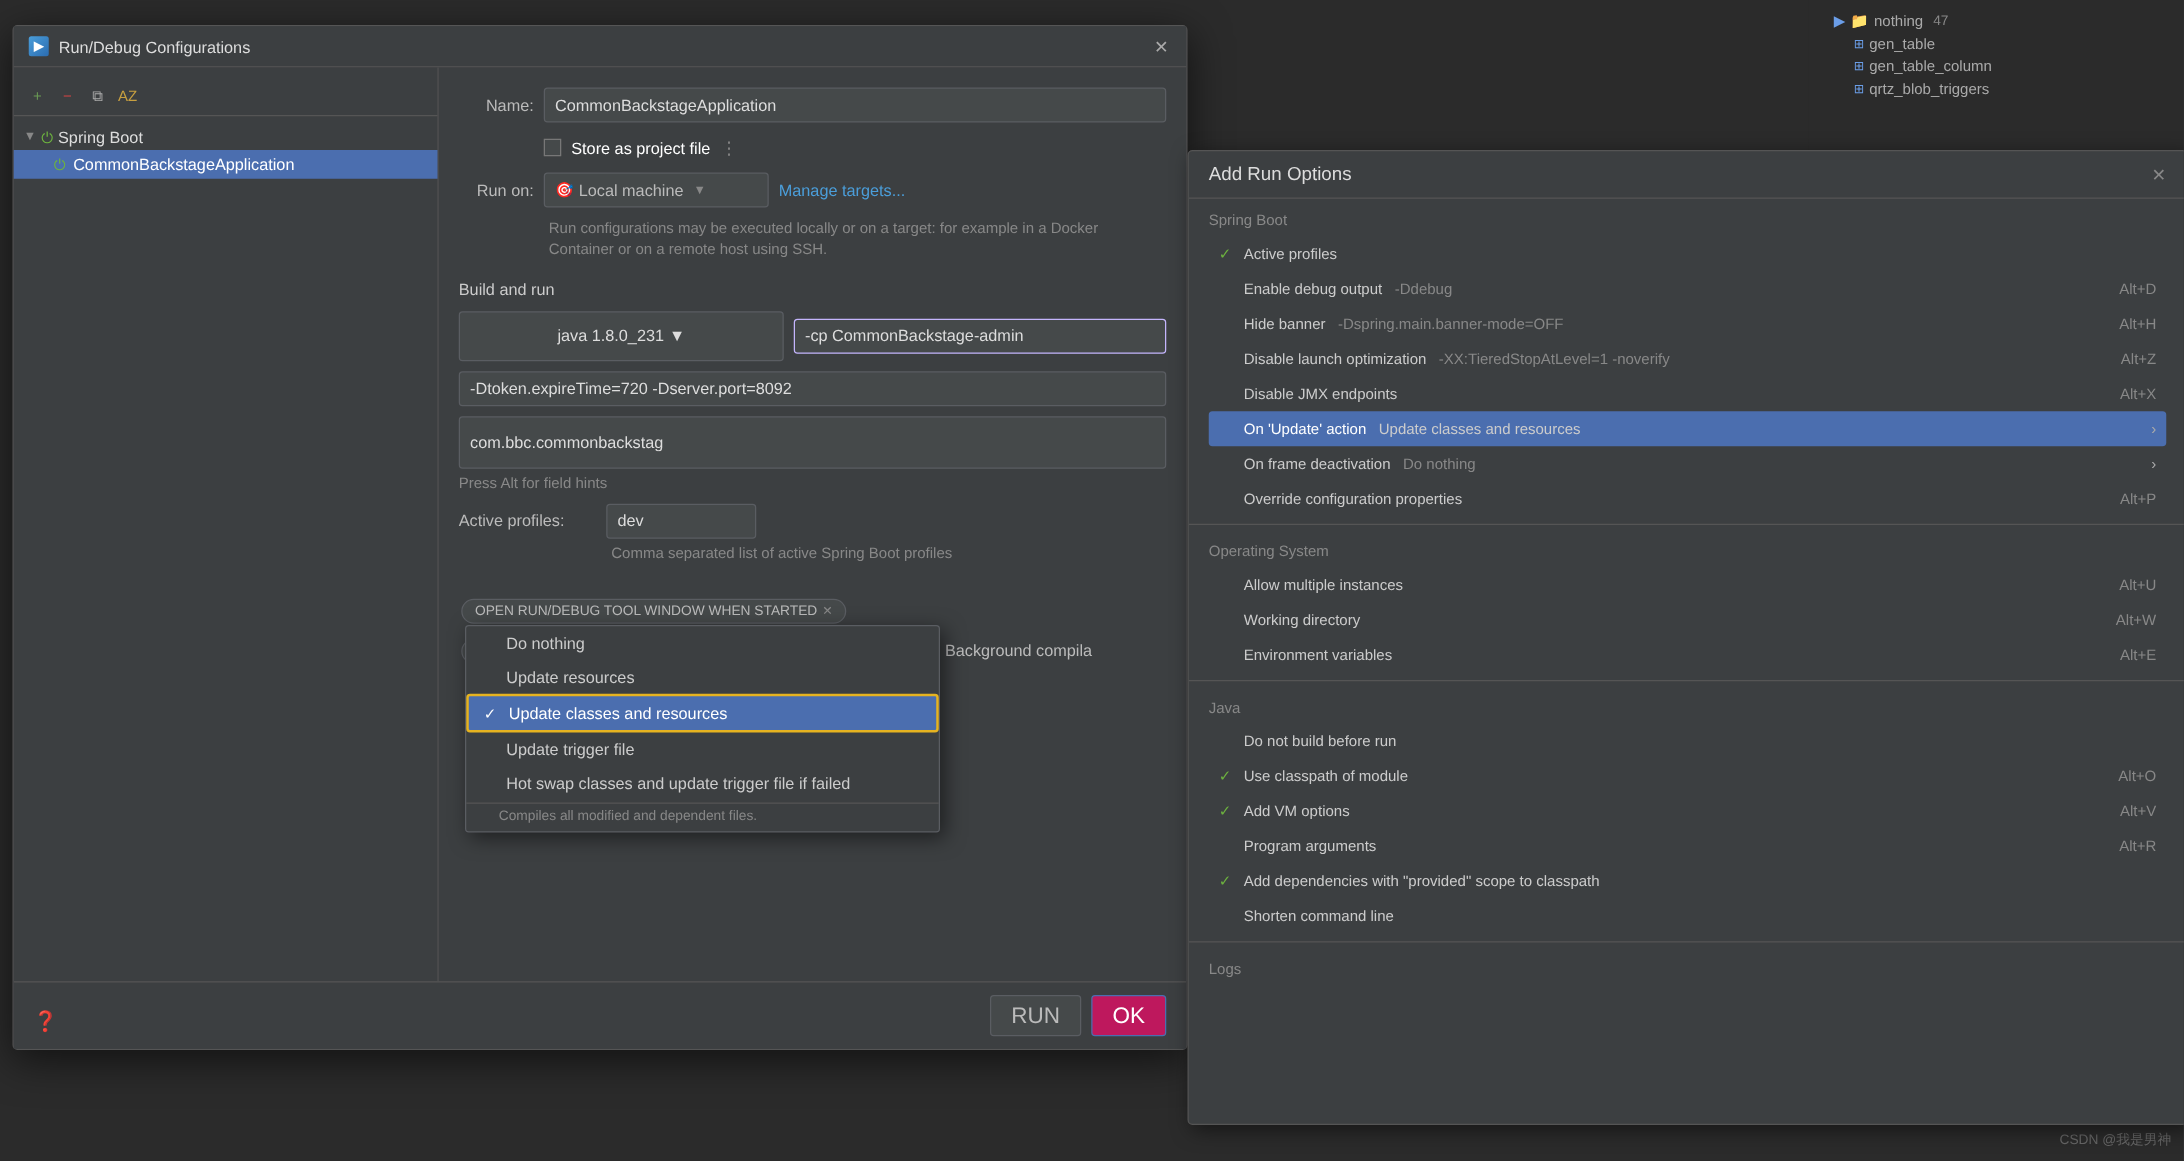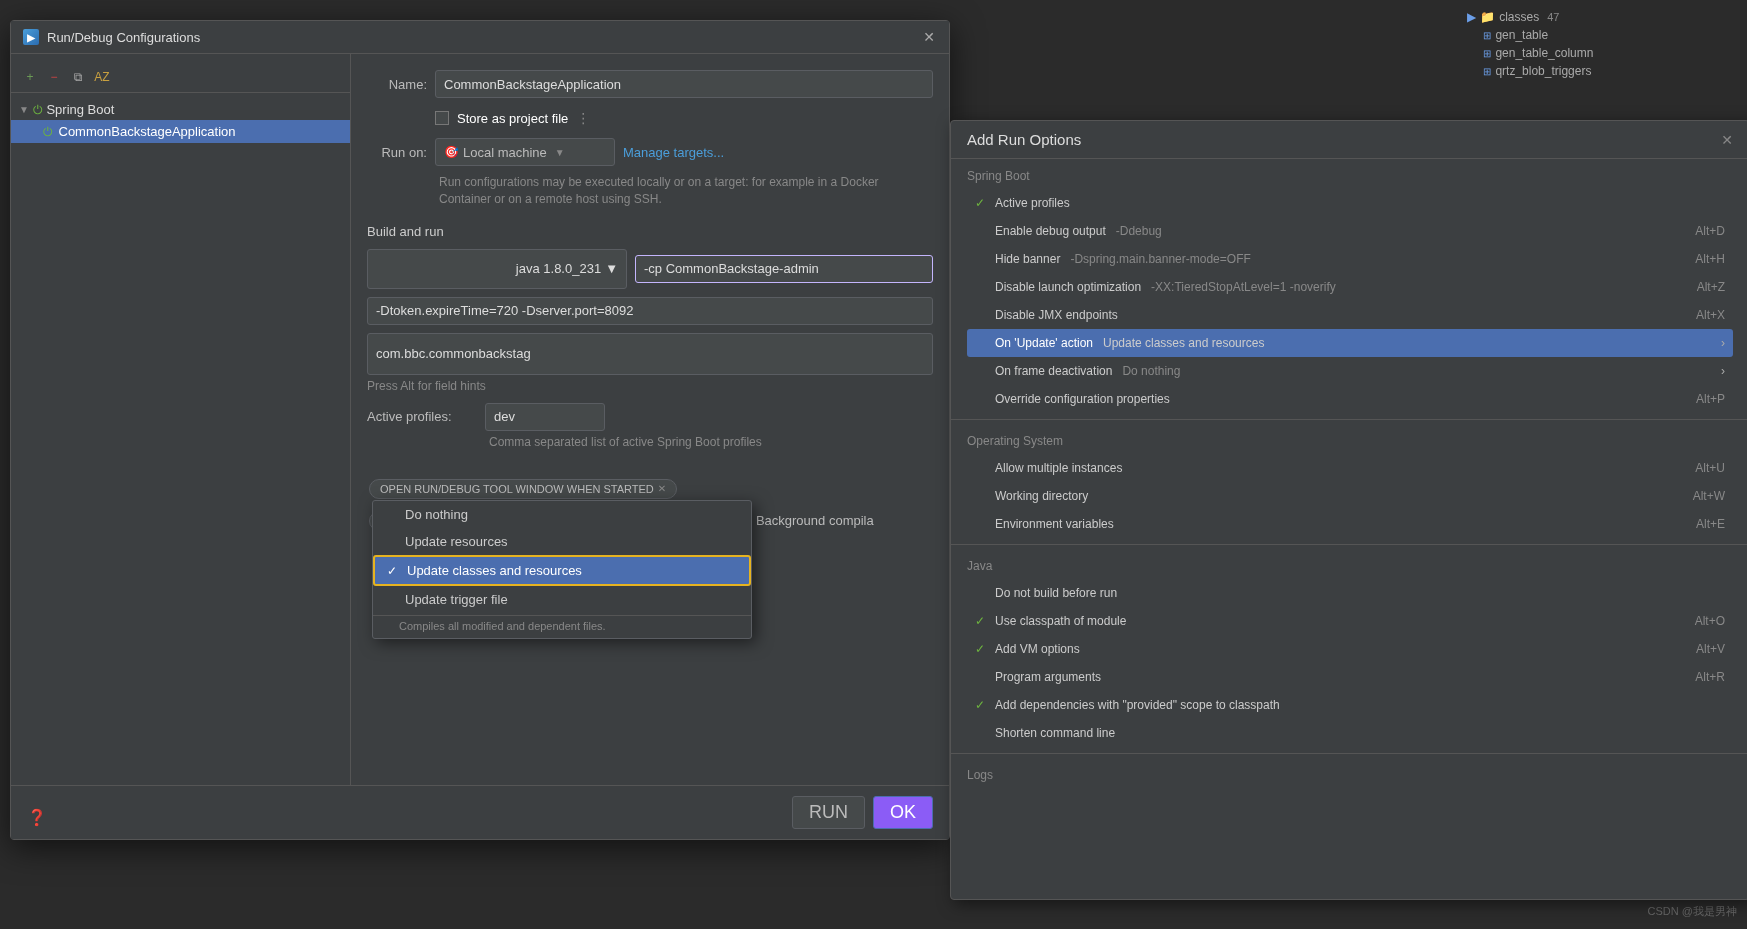--- a/index.html
+++ b/index.html
@@ -654,7 +654,7 @@
   <div class="file-tree-item">
     <span class="folder-icon">▶</span>
     <span class="folder-icon">📁</span>
-    <span>classes</span>
+    <span>nothing</span>
     <span class="count">47</span>
   </div>
   <div class="file-tree-item" style="padding-left: 28px;">

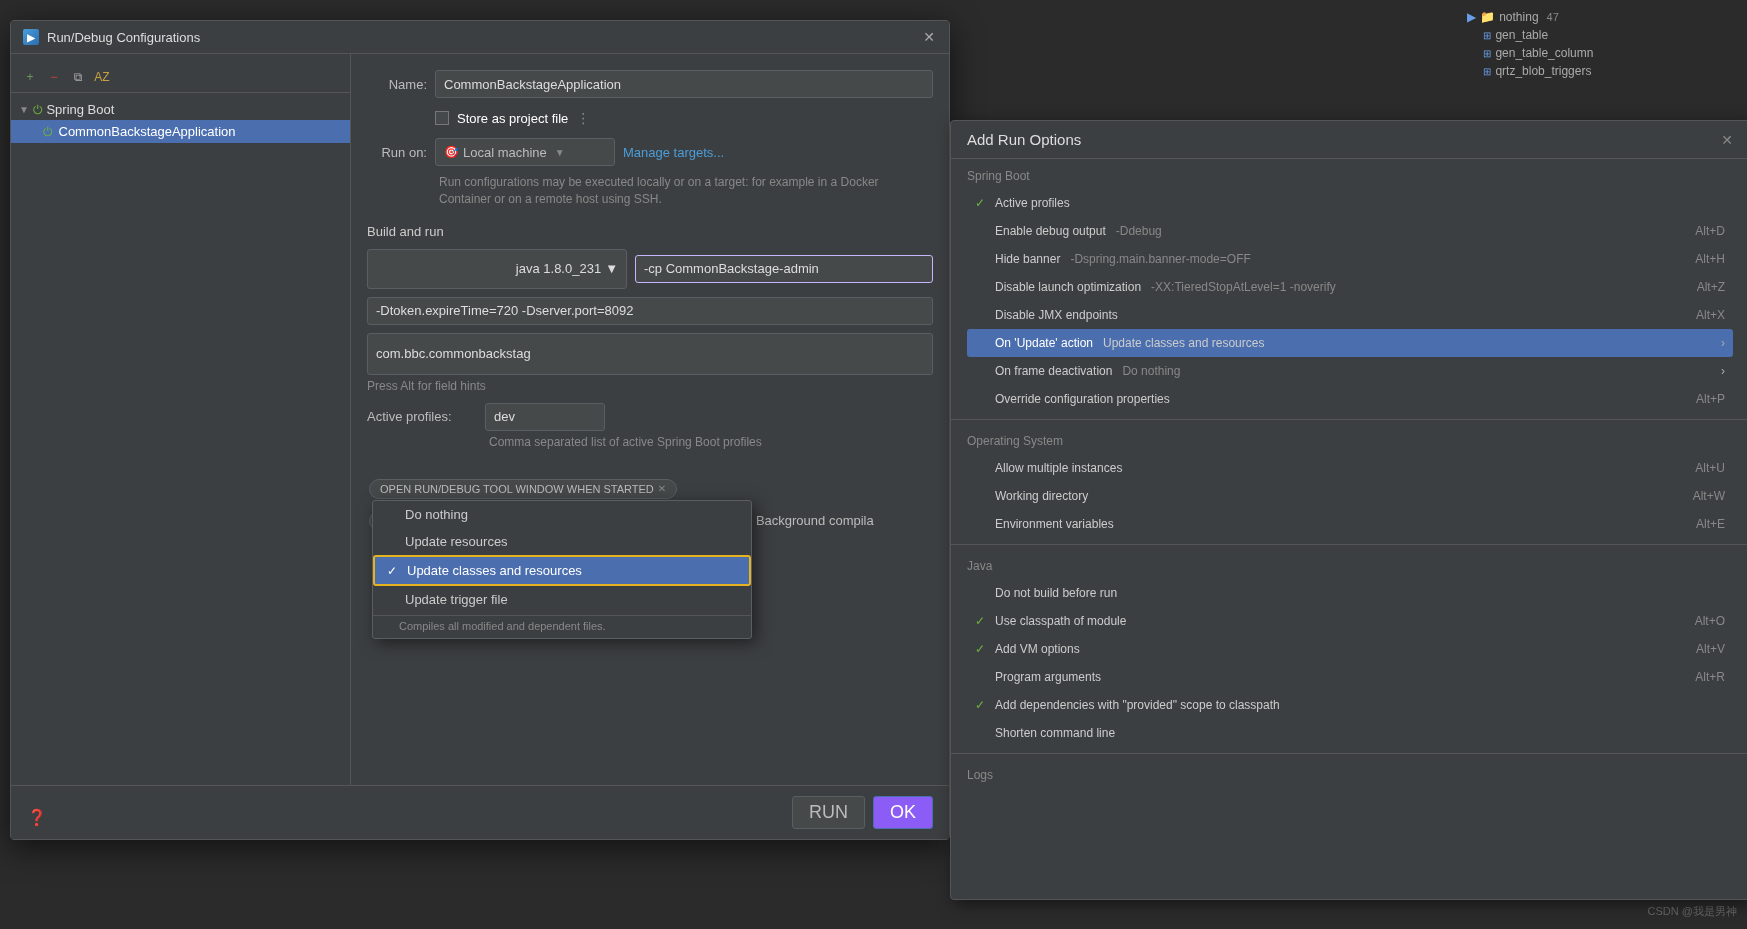--- a/index.html
+++ b/index.html
@@ -299,7 +299,7 @@
       height: 28px;
       cursor: pointer;
       width: 260px;
-      justify-content: flex-end;
+      justify-content: center;
     }
 
     .java-select span { color: #ddd; font-size: 13px; }

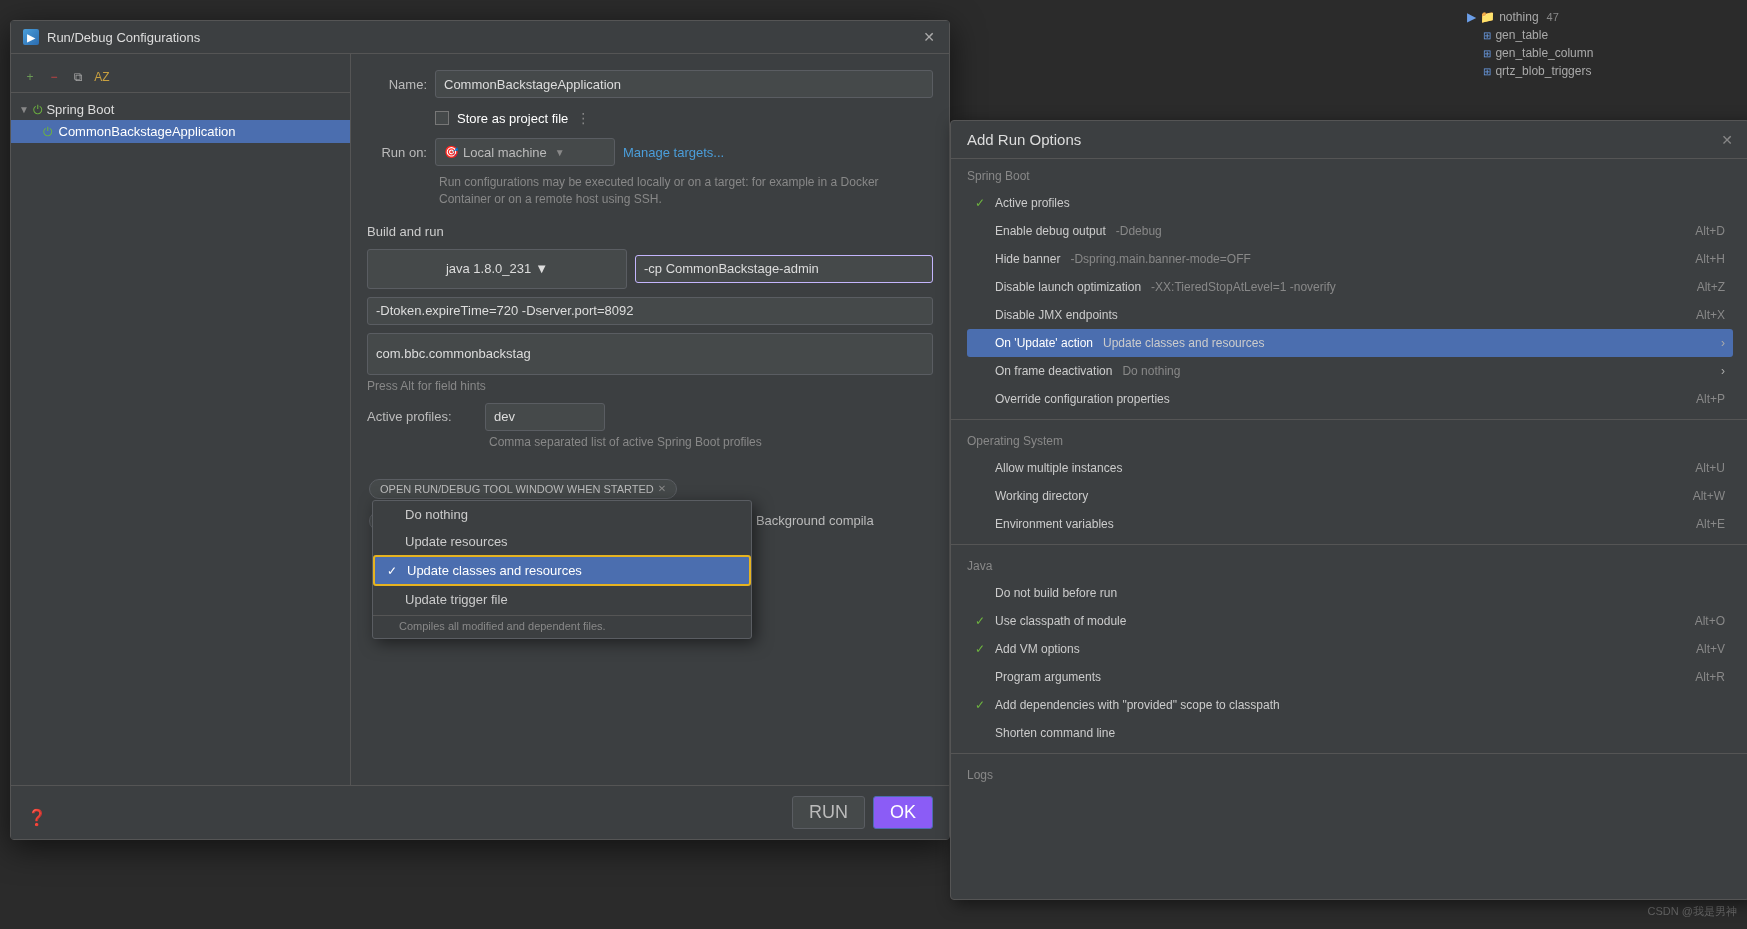--- a/index.html
+++ b/index.html
@@ -799,6 +799,10 @@
     <span class="check-mark"></span>
     <span>Update trigger file</span>
   </div>
+  <div class="dropdown-item">
+    <span class="check-mark"></span>
+    <span>Hot swap classes and update trigger file if failed</span>
+  </div>
   <div class="dropdown-description">Compiles all modified and dependent files.</div>
 </div>
 

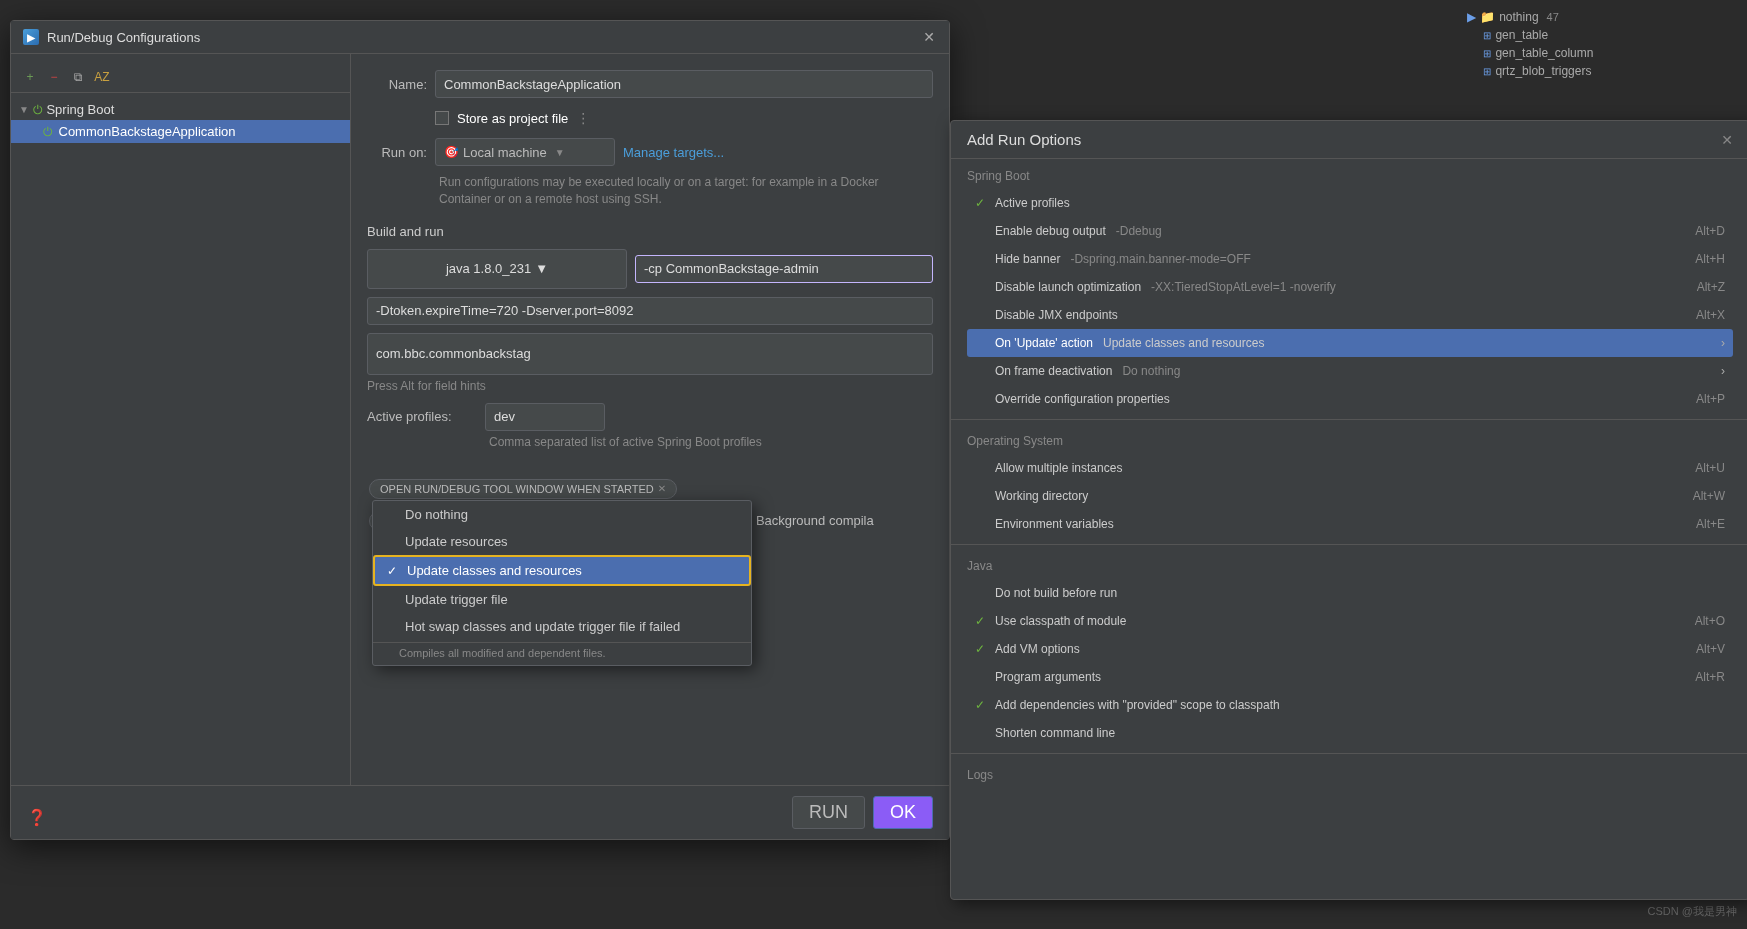--- a/index.html
+++ b/index.html
@@ -470,7 +470,7 @@
     }
 
     .btn-ok {
-      background: #8b5cf6;
+      background: #be185d;
       color: white;
       border-color: #4b6eaf;
     }

